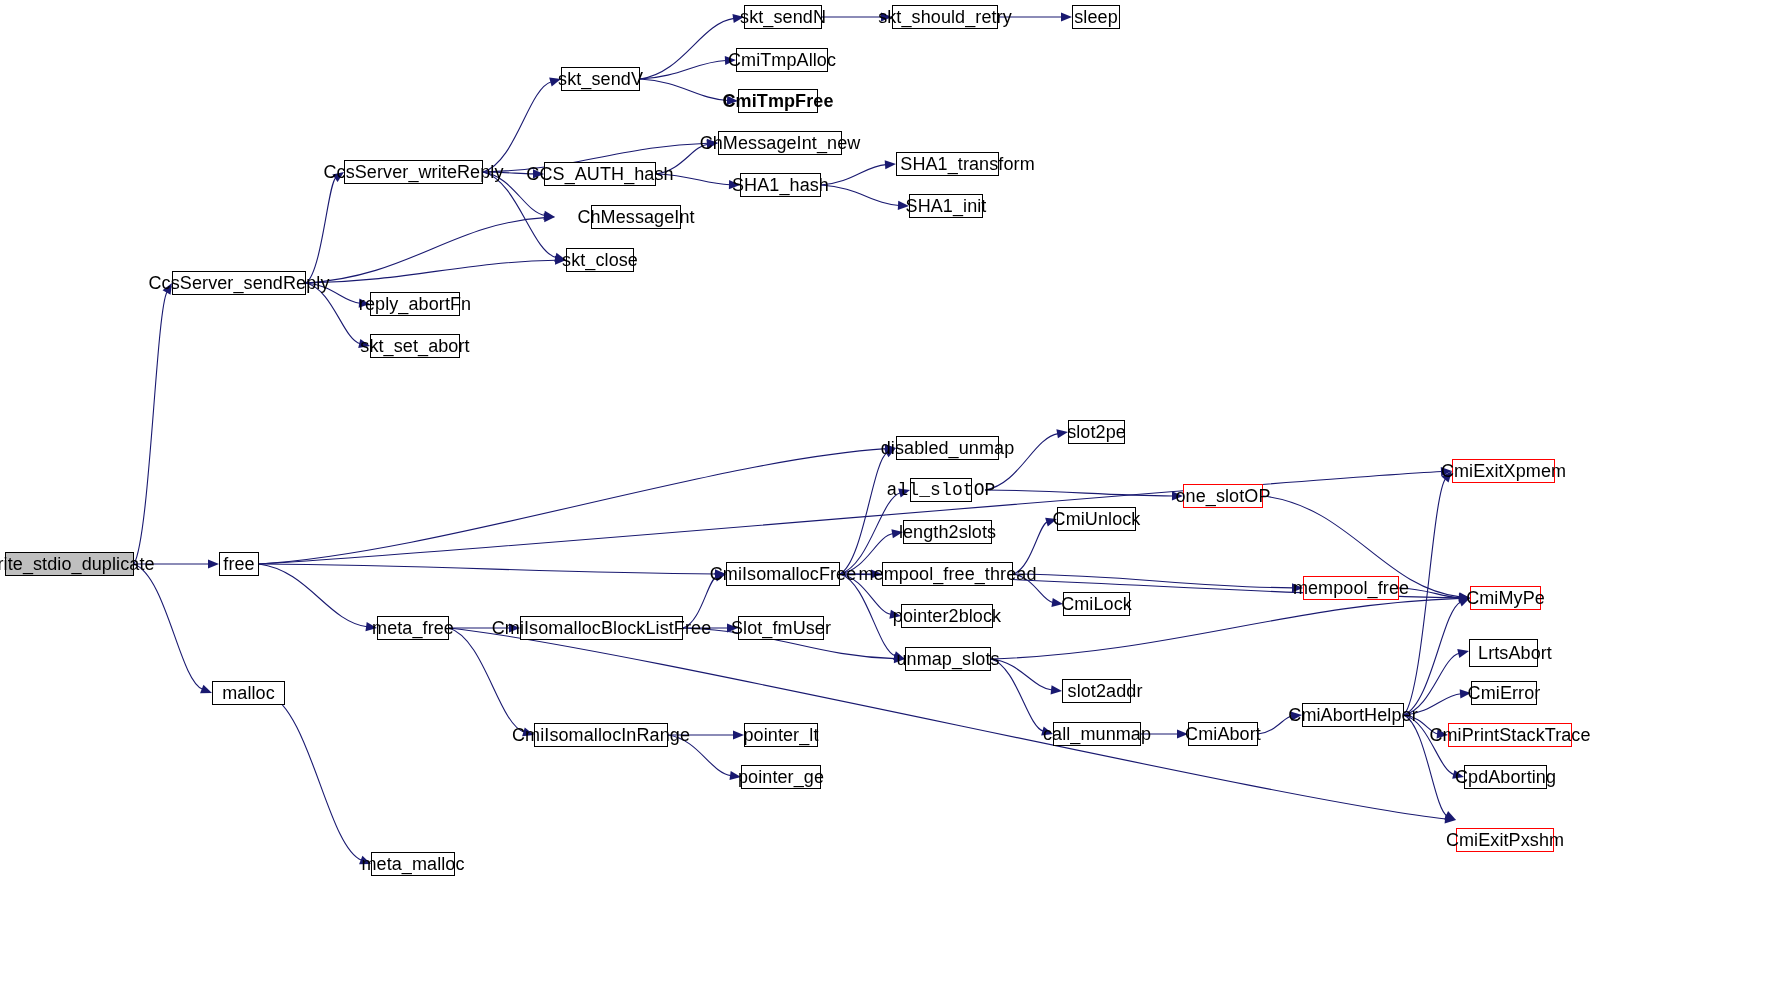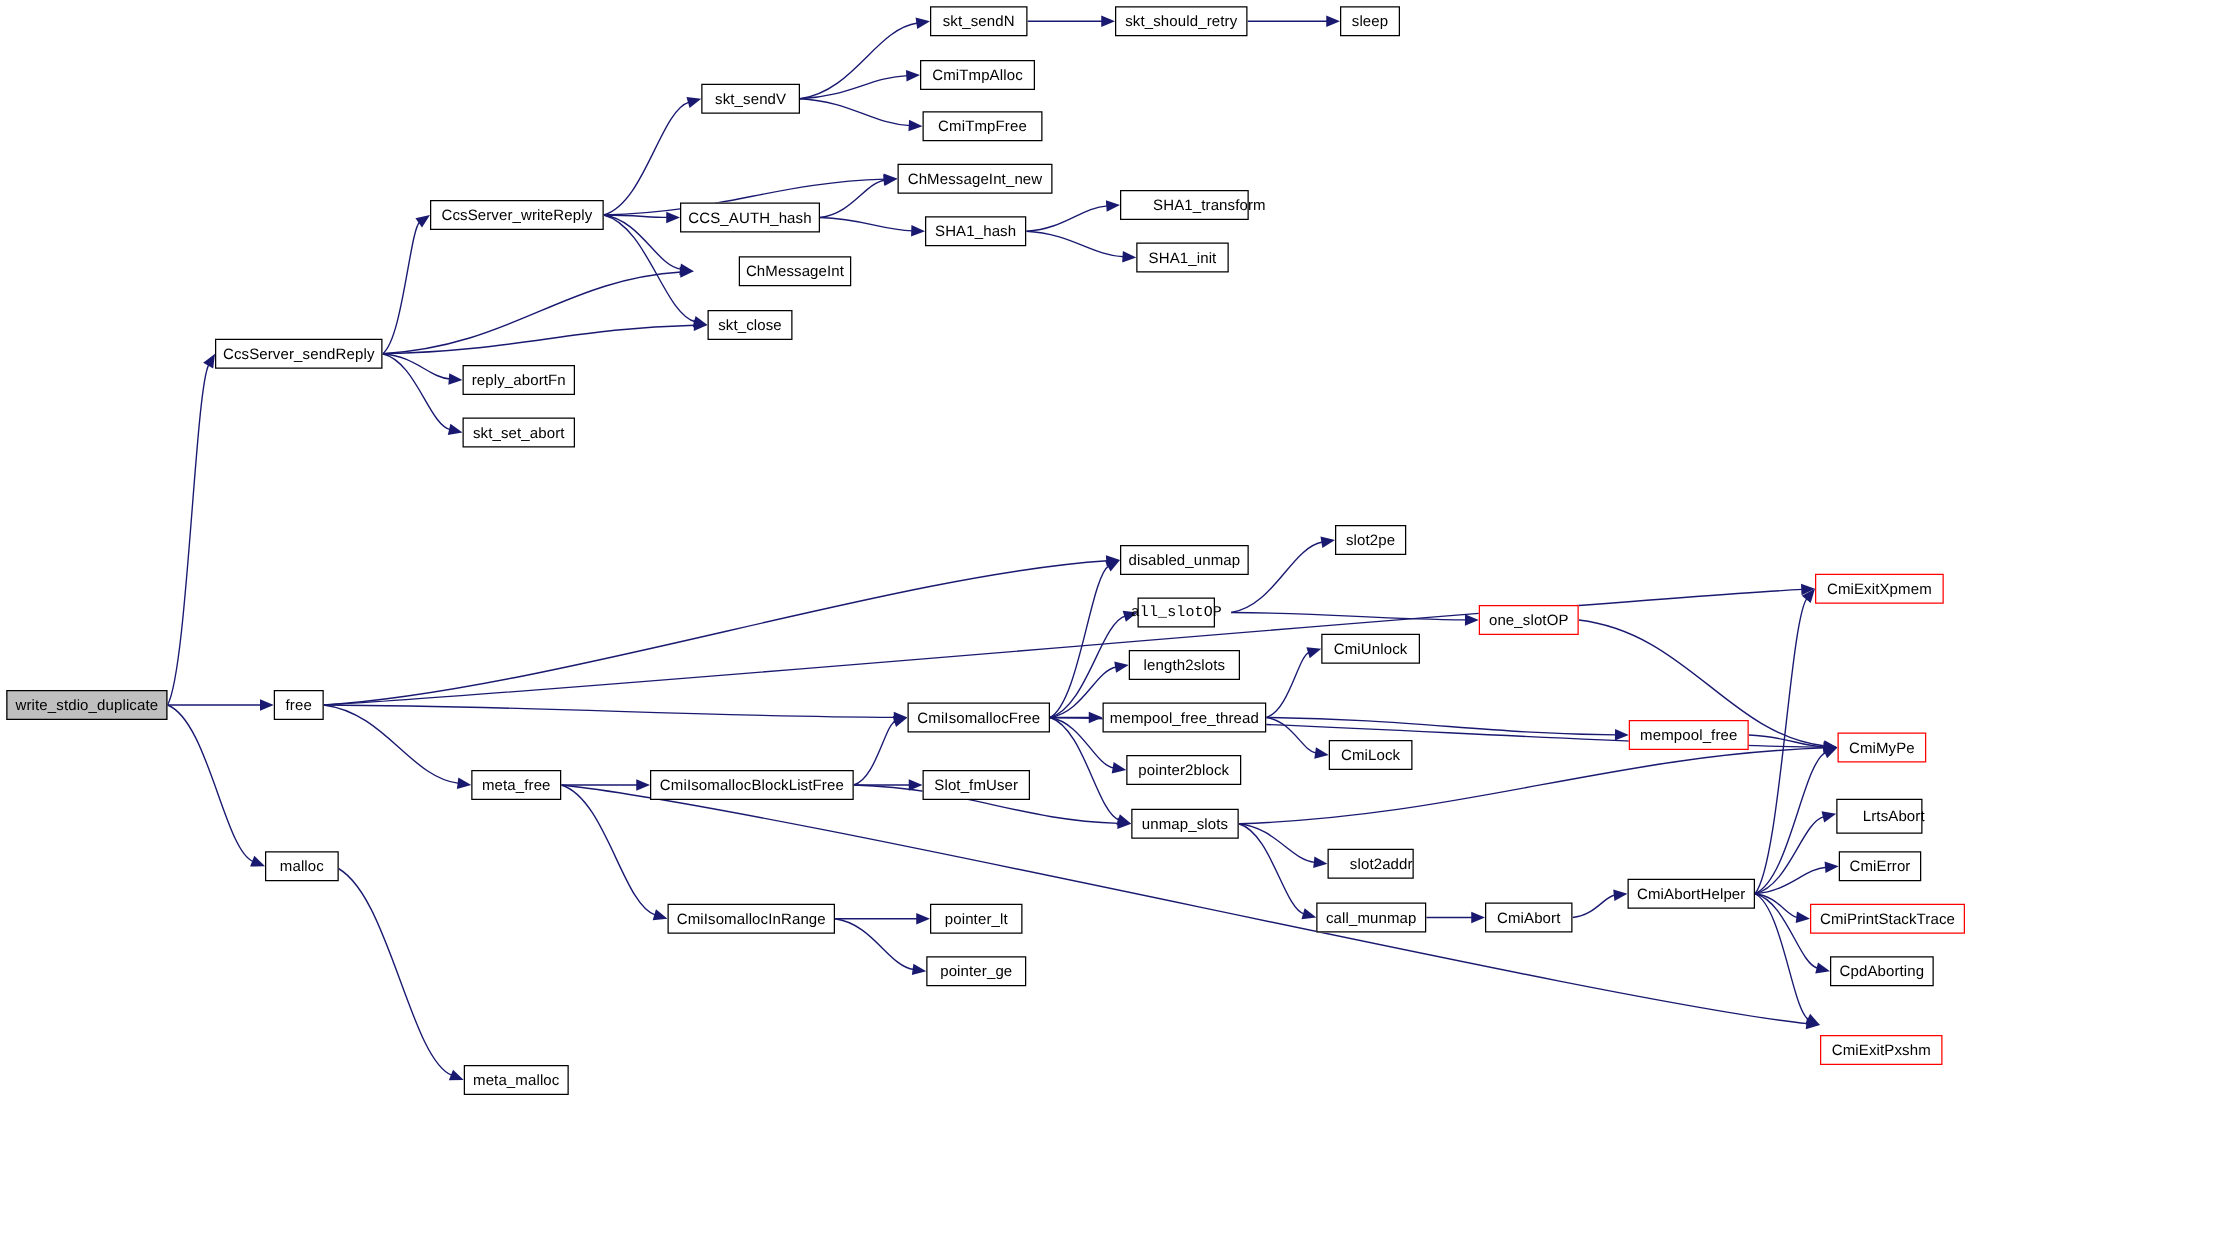--- a/index.html
+++ b/index.html
@@ -30,7 +30,7 @@
     background: #ffffff;
     border: 1px solid #000000;
     color: #000000;
-    font-size: 12px;
+    font-size: 18px;
     line-height: 1;
     white-space: nowrap;
     letter-spacing: 0.1px;

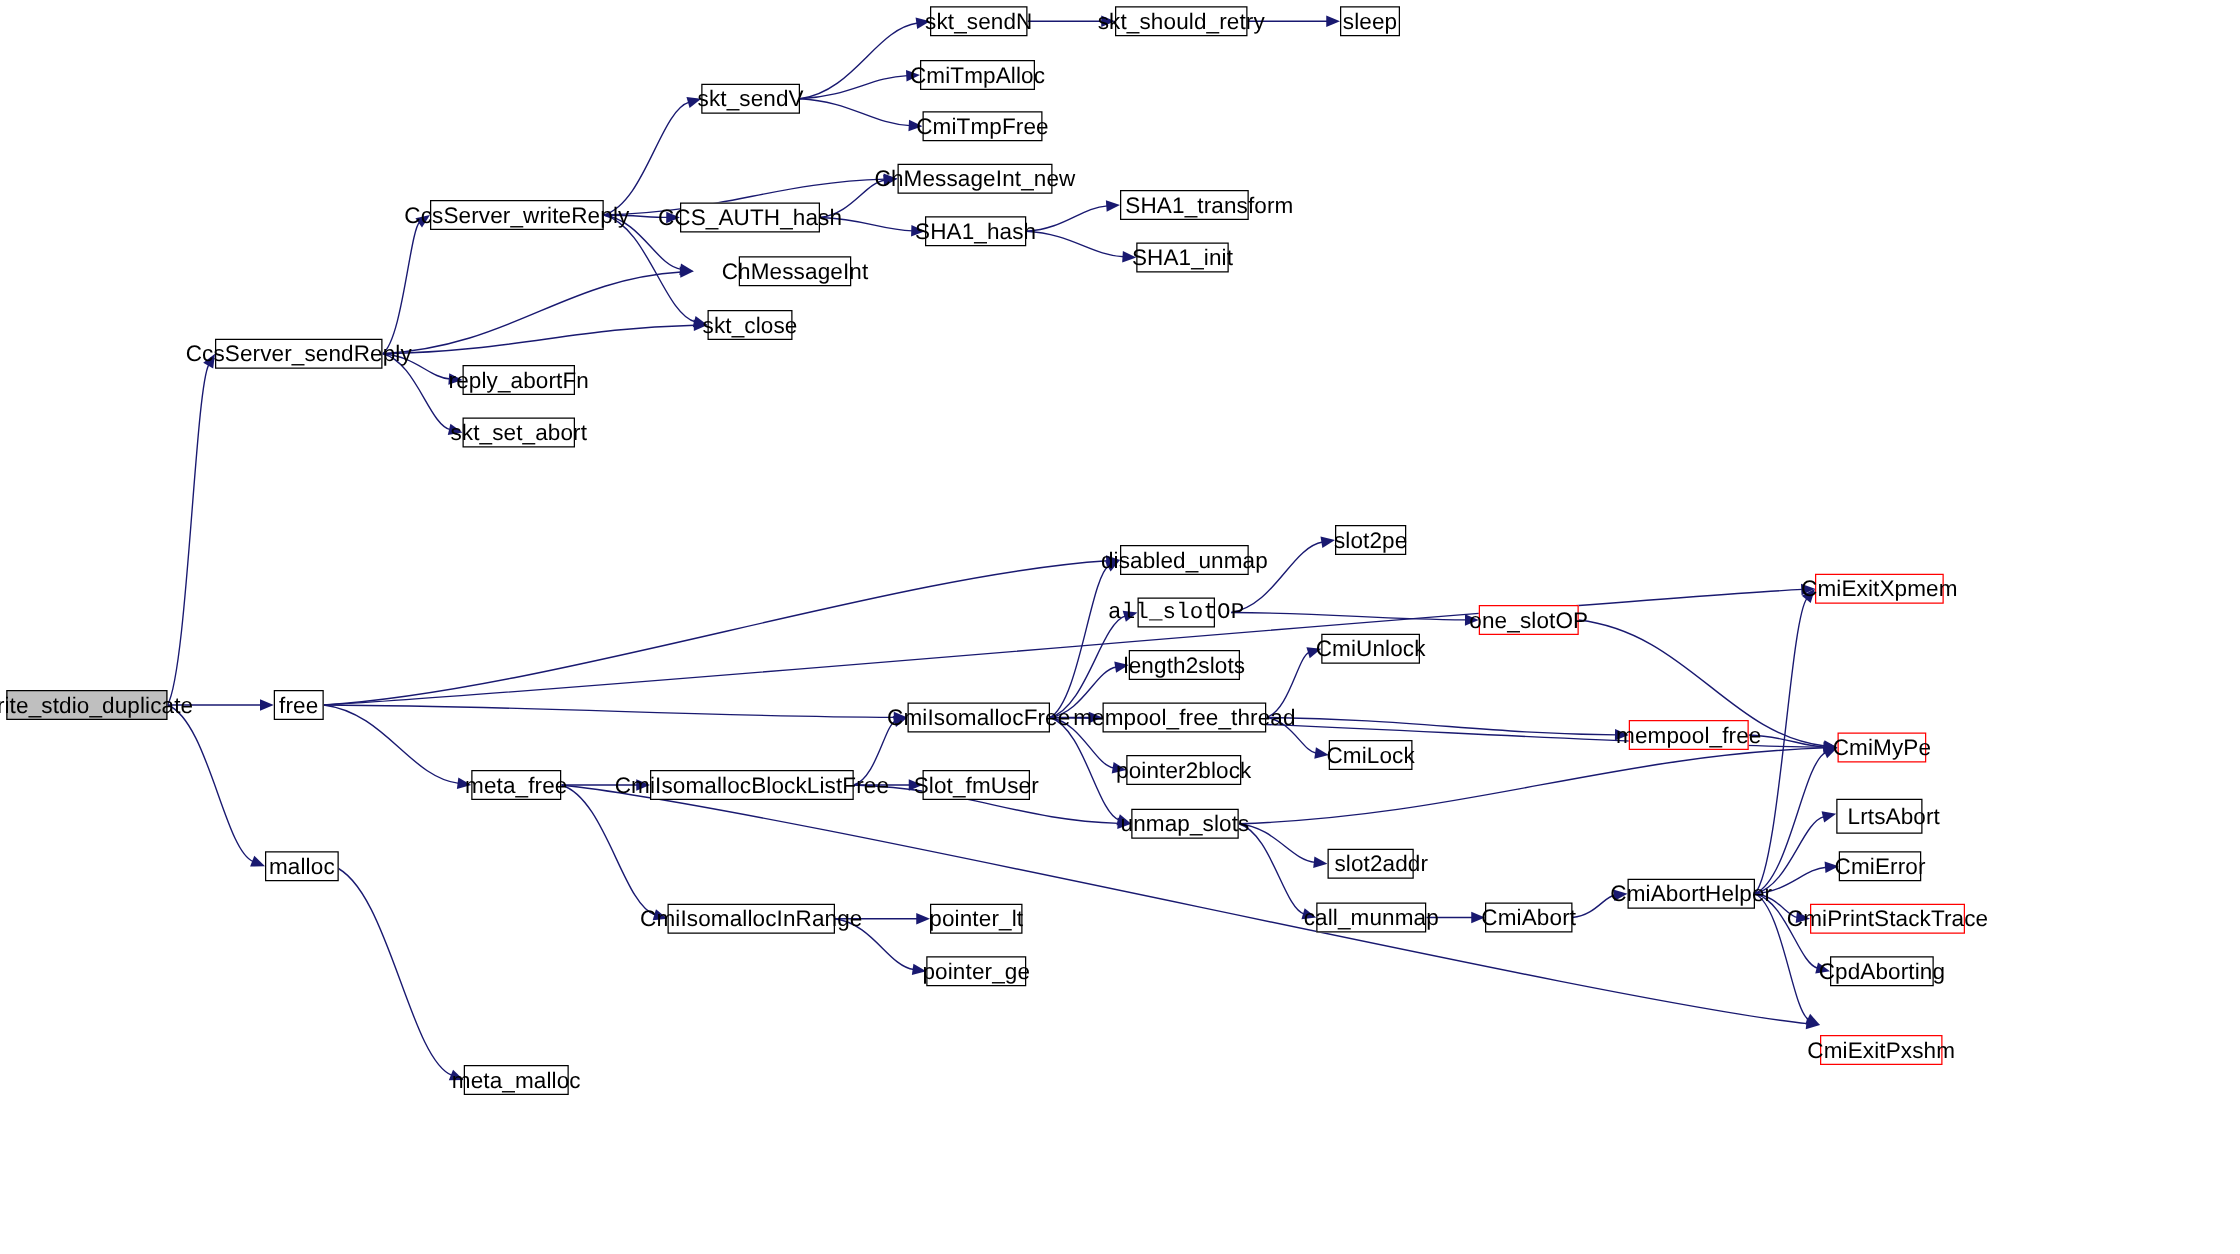--- a/index.html
+++ b/index.html
@@ -209,7 +209,7 @@
       <div class="node" style="left: 736px; top: 48px; width: 92px; height: 24px;">
         <span class="node-label">CmiTmpAlloc</span>
       </div>
-      <div class="node" style="left: 738px; top: 89px; width: 96px; height: 24px;">
+      <div class="node" style="left: 738px; top: 89px; width: 80px; height: 24px; font-weight: bold;">
         <span class="node-label">CmiTmpFree</span>
       </div>
       <div class="node" style="left: 718px; top: 131px; width: 124px; height: 24px;">

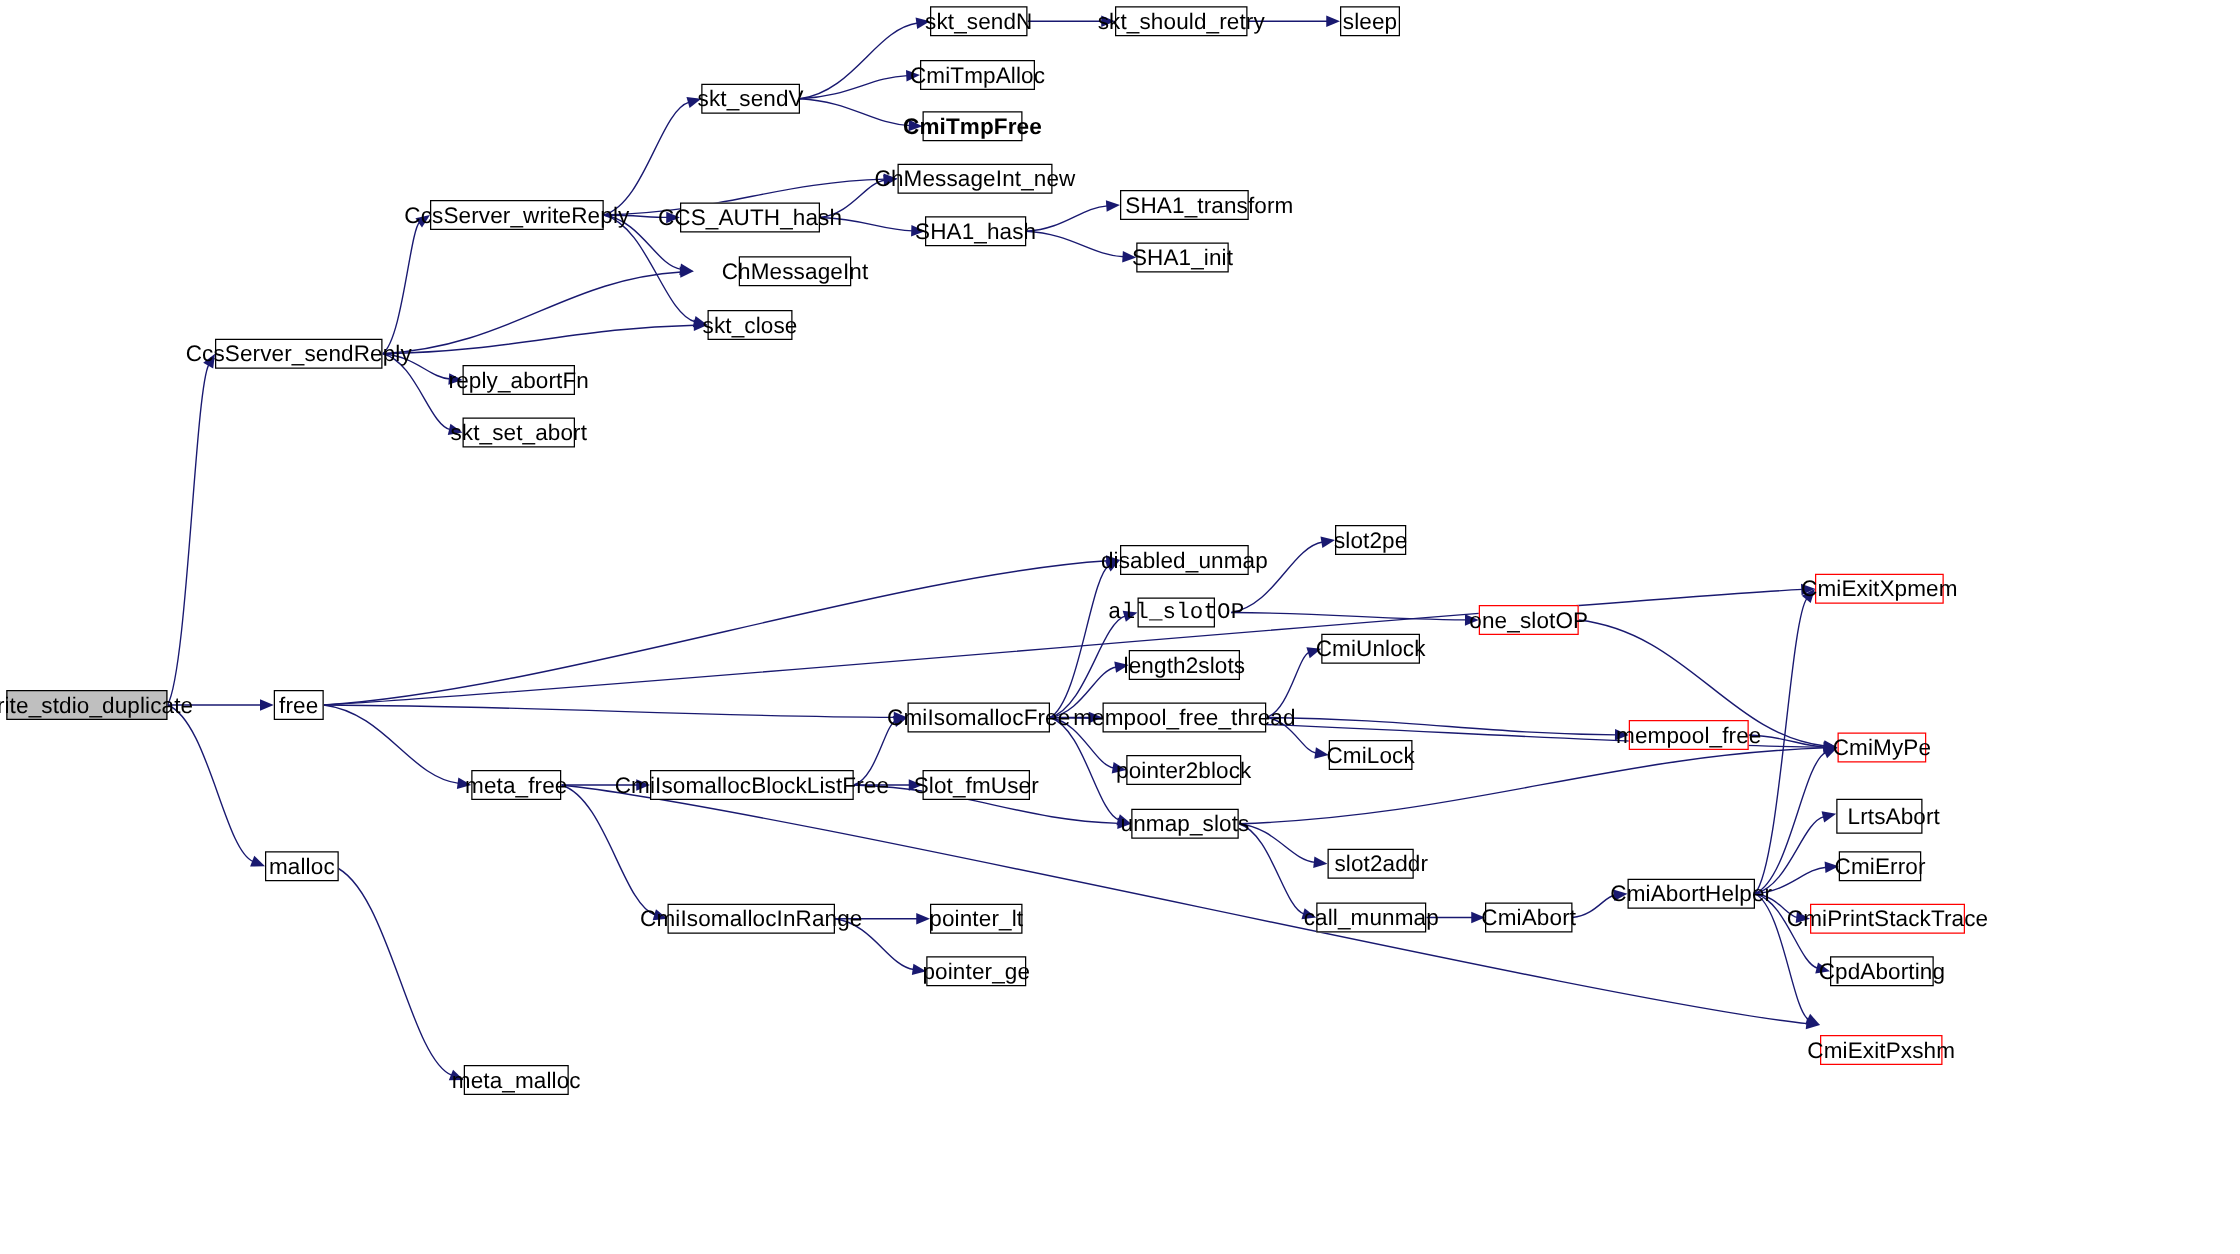--- a/index.html
+++ b/index.html
@@ -233,7 +233,7 @@
       <div class="node" style="left: 219px; top: 552px; width: 40px; height: 24px;">
         <span class="node-label">free</span>
       </div>
-      <div class="node" style="left: 212px; top: 681px; width: 59px; height: 24px;">
+      <div class="node" style="left: 212px; top: 681px; width: 73px; height: 24px;">
         <span class="node-label">malloc</span>
       </div>
       <div class="node" style="left: 377px; top: 616px; width: 72px; height: 24px;">

